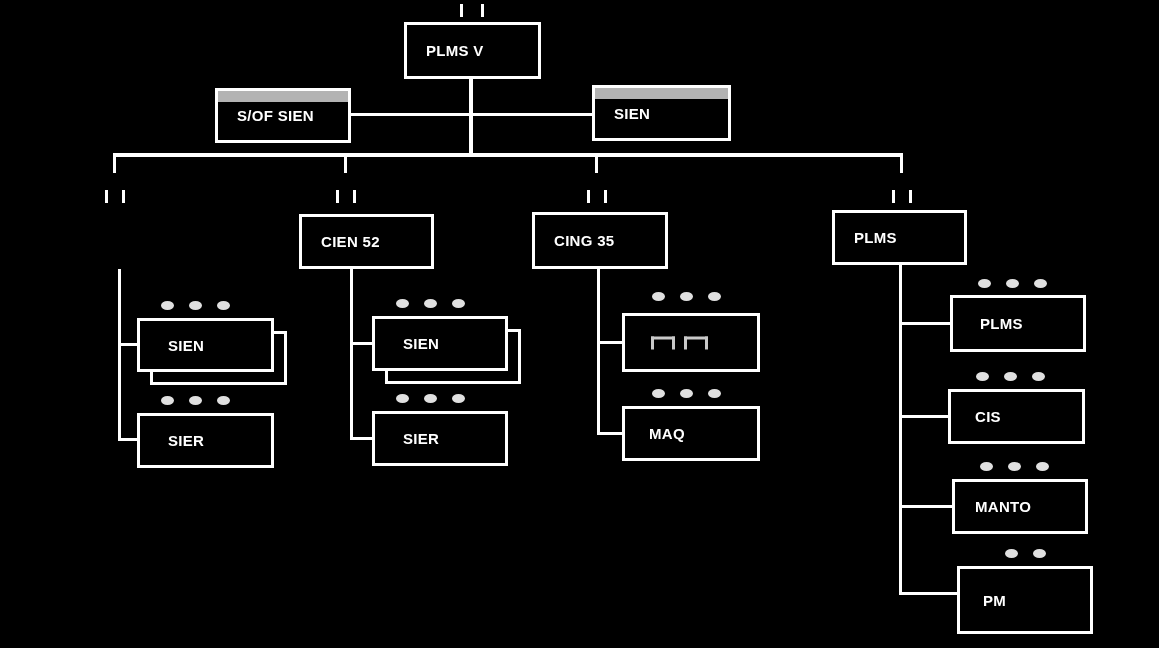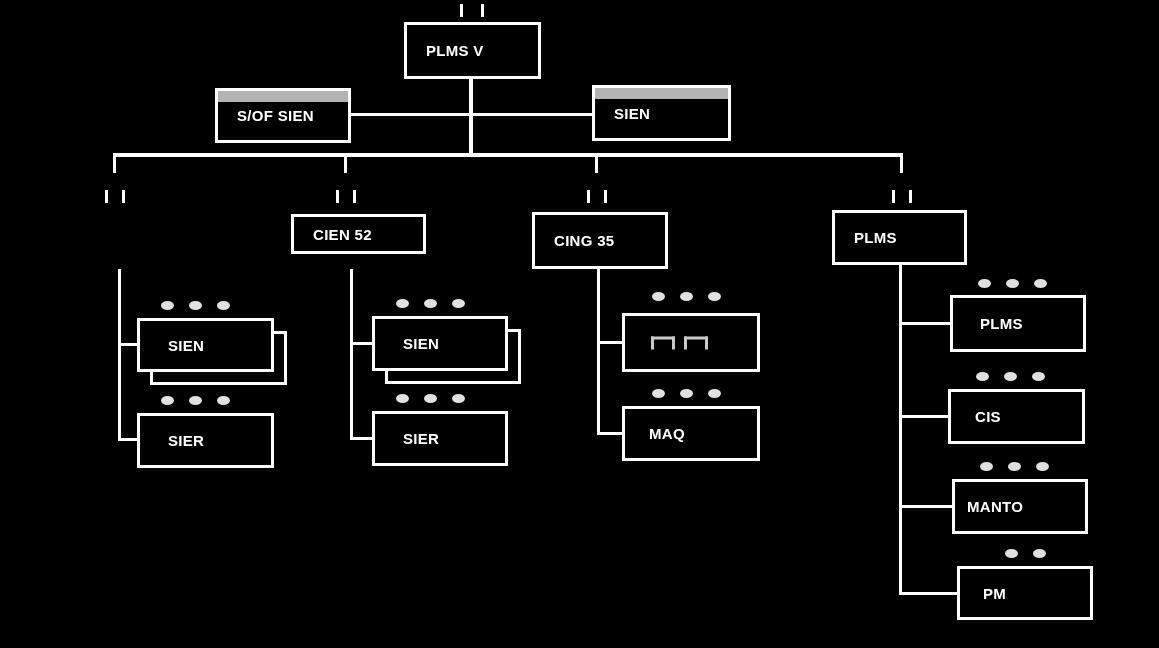--- a/index.html
+++ b/index.html
@@ -79,7 +79,7 @@
     <span class="lbl">SIEN</span>
   </div>
 
-  <div class="node" style="left:291px;top:214px;width:135px;height:40px">
+  <div class="node" style="left:299px;top:214px;width:135px;height:55px">
     <span class="lbl">CIEN 52</span>
   </div>
   <div class="node" style="left:532px;top:212px;width:136px;height:57px">

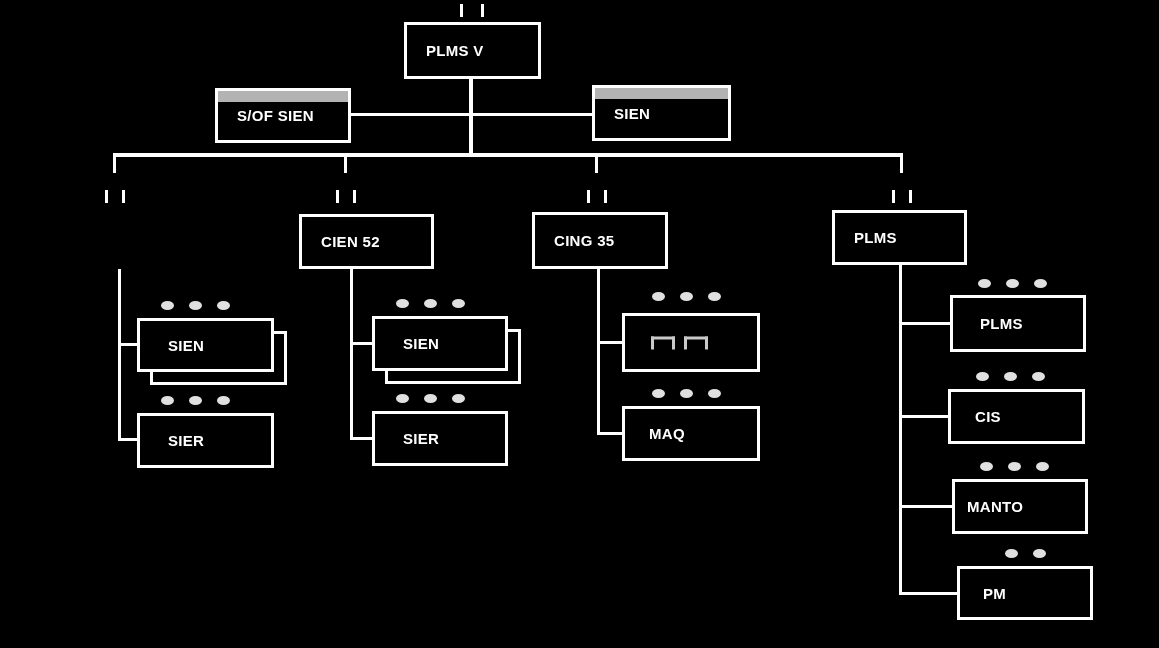--- a/index.html
+++ b/index.html
@@ -171,7 +171,7 @@
   <div class="dot" style="left:980px;top:462px"></div>
   <div class="dot" style="left:1008px;top:462px"></div>
   <div class="dot" style="left:1036px;top:462px"></div>
-  <div class="node" style="left:952px;top:479px;width:136px;height:55px;padding-left:12px">
+  <div class="node" style="left:952px;top:479px;width:136px;height:55px;padding-left:20px">
     <span class="lbl">MANTO</span>
   </div>
 

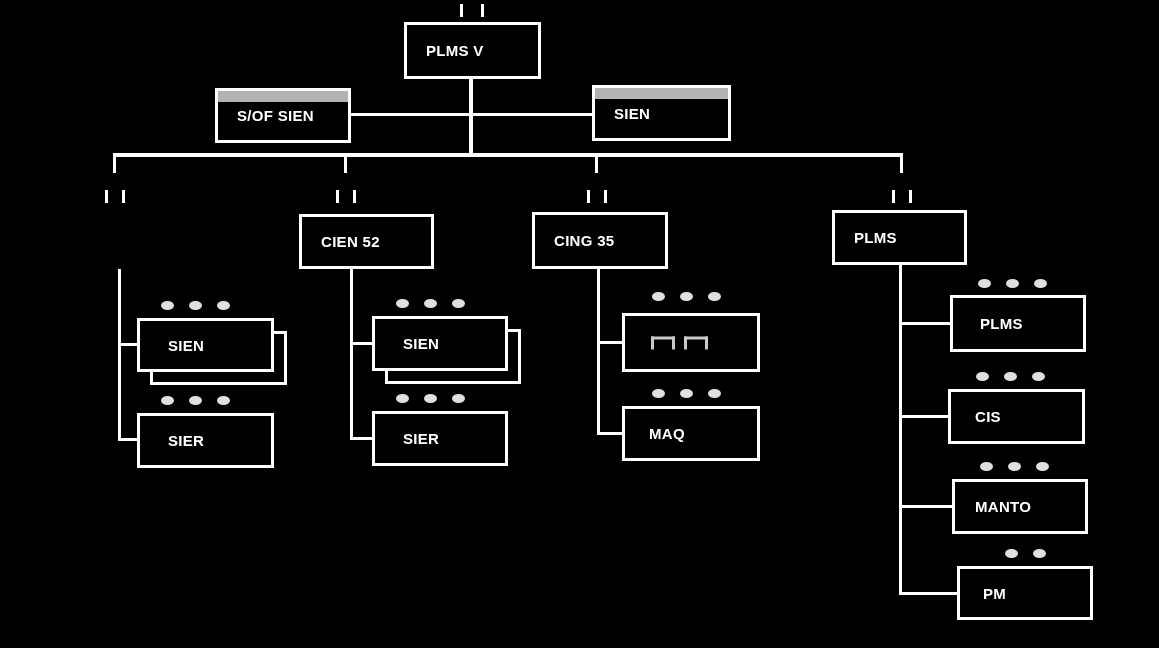--- a/index.html
+++ b/index.html
@@ -177,7 +177,7 @@
 
   <div class="dot" style="left:1005px;top:549px"></div>
   <div class="dot" style="left:1033px;top:549px"></div>
-  <div class="node" style="left:957px;top:566px;width:136px;height:54px;padding-left:23px">
+  <div class="node" style="left:957px;top:566px;width:136px;height:68px;padding-left:23px">
     <span class="lbl">PM</span>
   </div>
 

